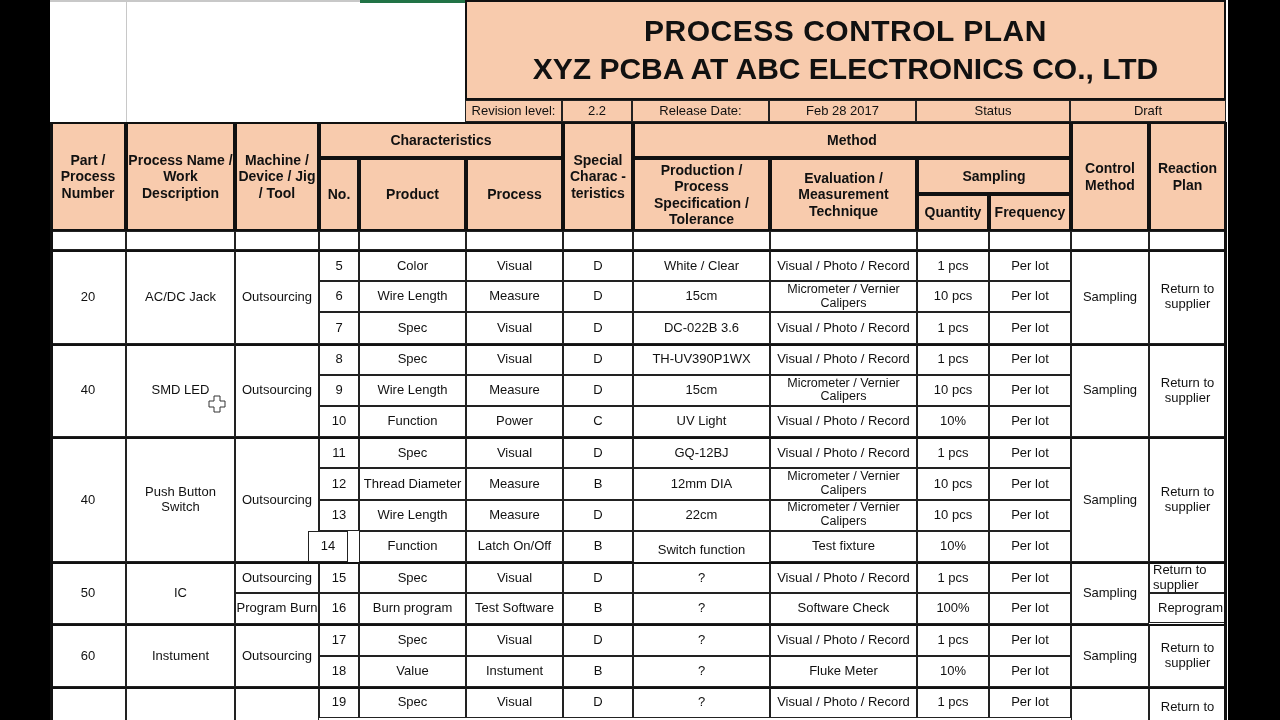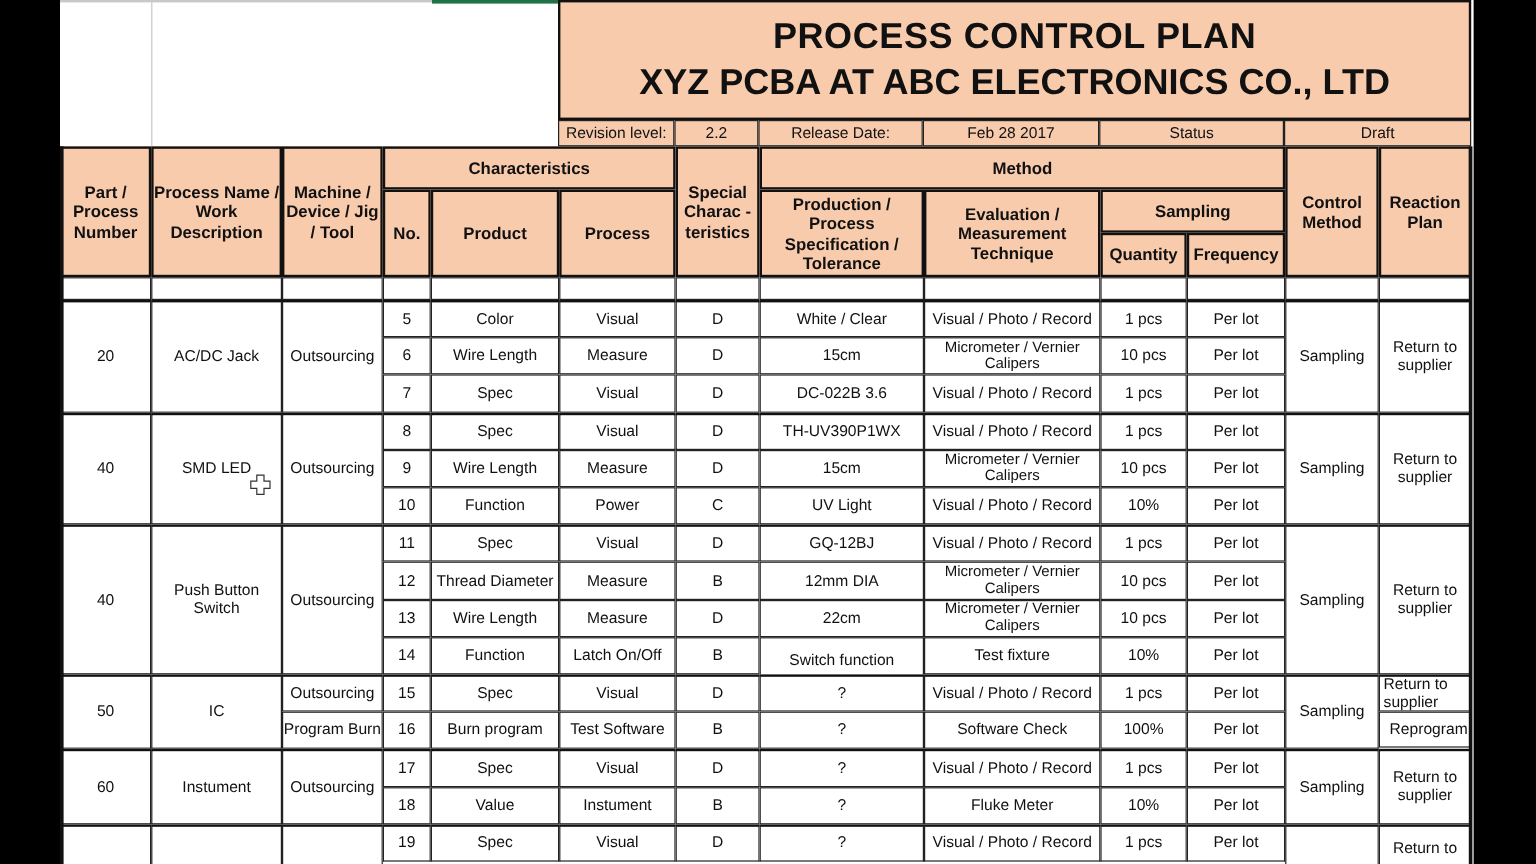--- a/index.html
+++ b/index.html
@@ -154,7 +154,7 @@
       <div class="abs cell b small" style="left: 720px; top: 499.6px; width: 147px; height: 31.2px; padding: 0px 4px;">Micrometer / Vernier Calipers</div>
       <div class="abs cell b " style="left: 867px; top: 499.6px; width: 72px; height: 31.2px;">10 pcs</div>
       <div class="abs cell b " style="left: 939px; top: 499.6px; width: 82px; height: 31.2px;">Per lot</div>
-      <div class="abs cell b " style="left: 269px; top: 530.8px; width: 40px; height: 31.2px;">14</div>
+      <div class="abs cell b " style="left: 258px; top: 530.8px; width: 40px; height: 31.2px;">14</div>
       <div class="abs cell b " style="left: 309px; top: 530.8px; width: 107px; height: 31.2px;">Function</div>
       <div class="abs cell b " style="left: 416px; top: 530.8px; width: 97px; height: 31.2px;">Latch On/Off</div>
       <div class="abs cell b " style="left: 513px; top: 530.8px; width: 70px; height: 31.2px;">B</div>

